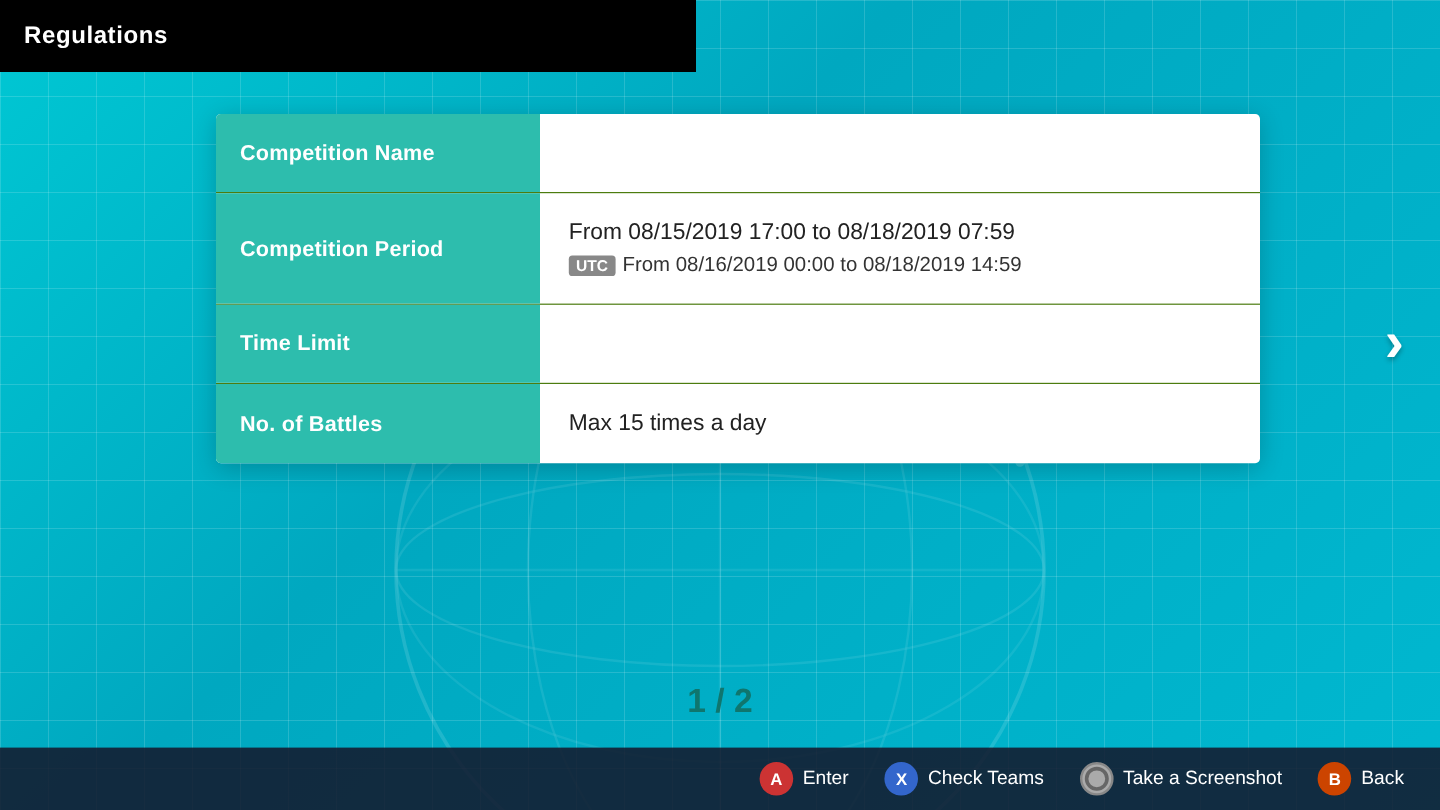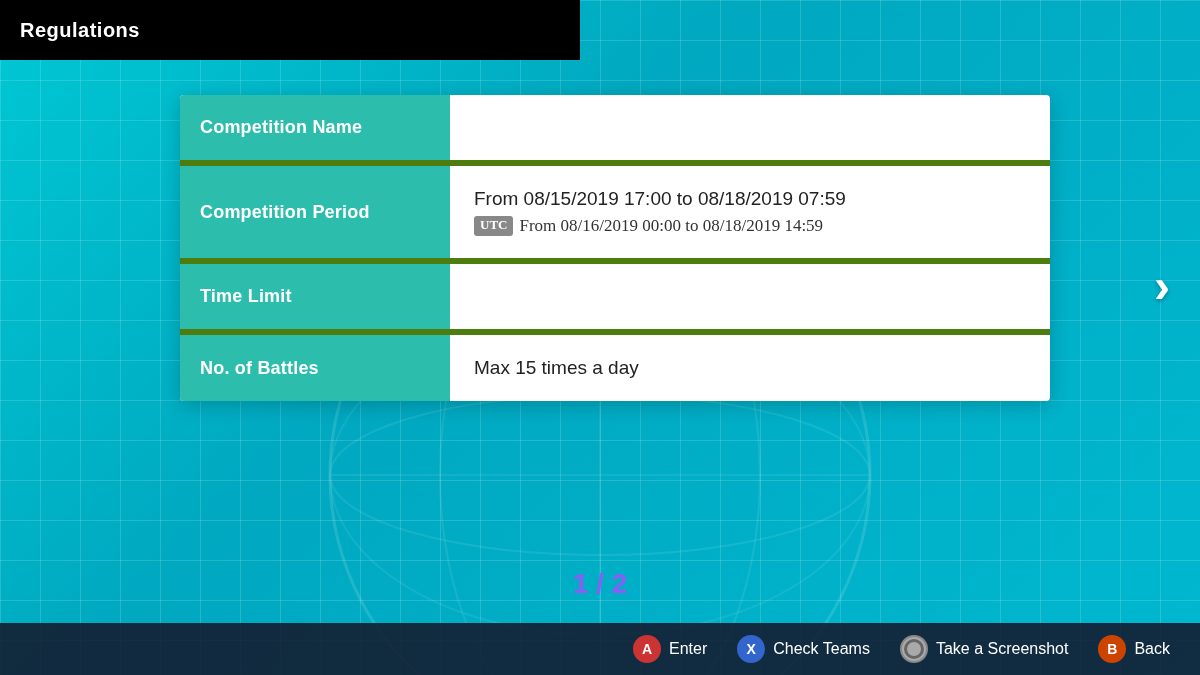--- a/index.html
+++ b/index.html
@@ -66,7 +66,7 @@
 
     .table-row {
       display: flex;
-      border-bottom: 6px solid #4d7c0f;
+      border-bottom: 1px solid #4d7c0f;
     }
 
     .table-row:last-child {

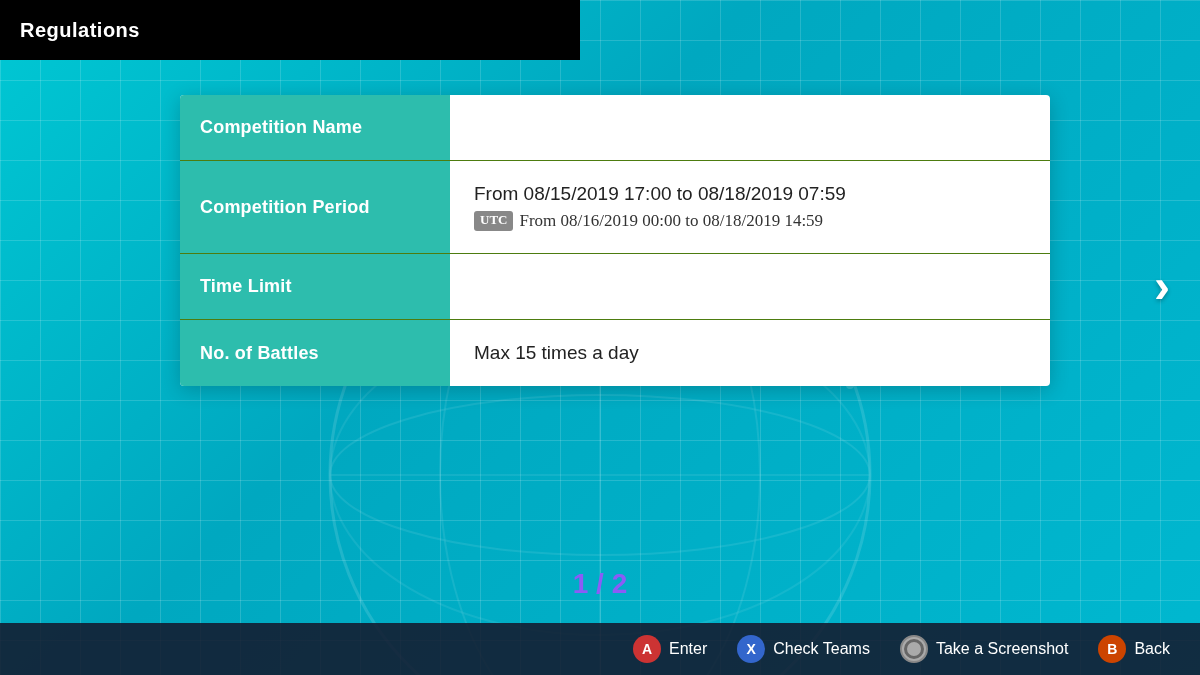--- a/index.html
+++ b/index.html
@@ -113,7 +113,7 @@
       font-size: 17px;
       color: #333;
       display: flex;
-      font-family: Liberation Serif, serif;
+      align-items: center;
     }
 
     

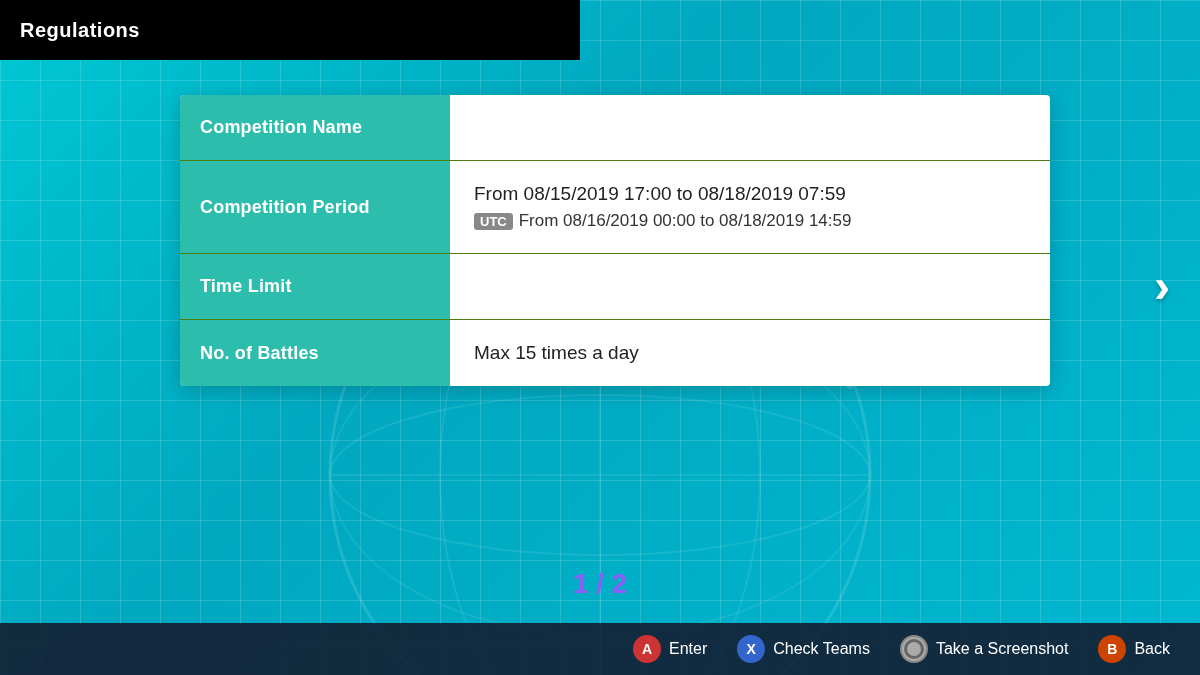--- a/index.html
+++ b/index.html
@@ -138,7 +138,7 @@
       transform: translateX(-50%);
       font-size: 28px;
       font-weight: bold;
-      color: #8b5cf6;
+      color: #0f766e;
     }
 
     

